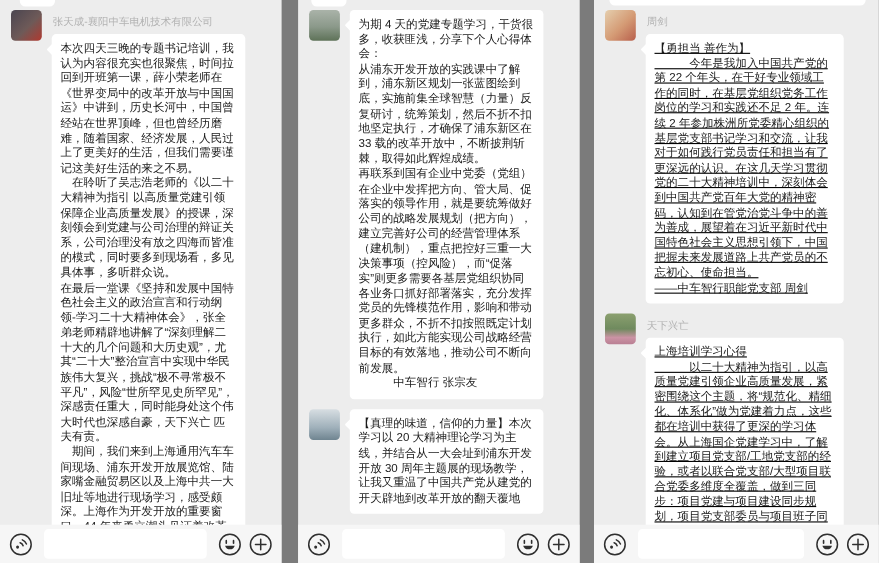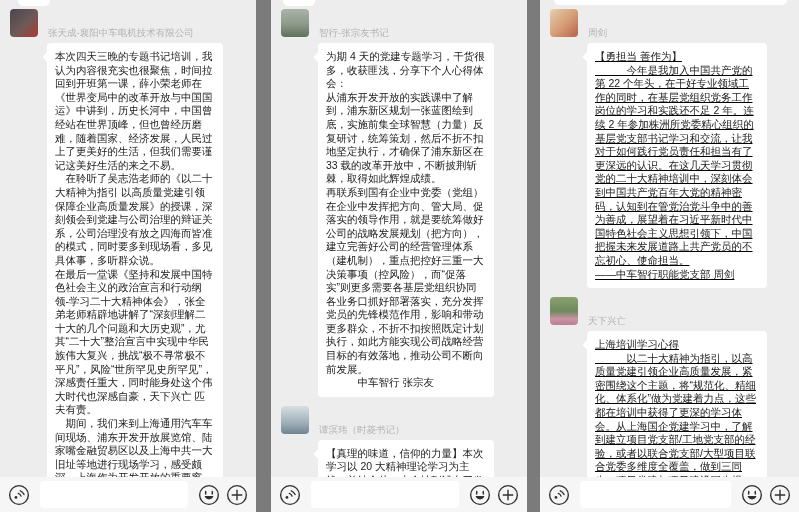--- a/index.html
+++ b/index.html
@@ -37,7 +37,7 @@
   .av-flowers{background:linear-gradient(180deg,#8ba06f 0%,#6f8a5e 50%,#cb93a4 78%,#b97f93 100%);}
   .col{min-width:0;}
   .sender{
-    font-size:9.5px;color:var(--sender-color);line-height:12px;margin:18px 0 4px 1px;
+    font-size:9.5px;color:var(--sender-color);line-height:12px;margin:6px 0 4px 1px;
     white-space:nowrap;overflow:hidden;
   }
   .bubble{

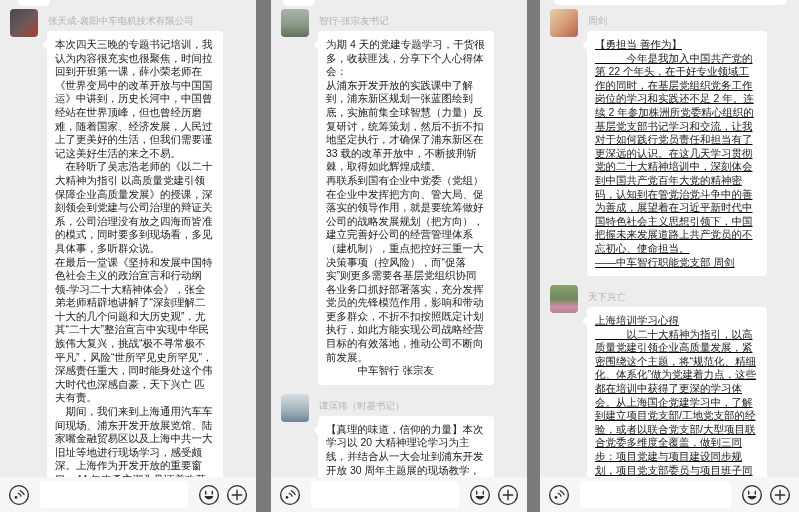--- a/index.html
+++ b/index.html
@@ -122,7 +122,6 @@
     <div class="msg">
       <div class="avatar av-hill"></div>
       <div class="col">
-        <div class="sender">智行-张宗友书记</div>
         <div class="bubble">
           <span class="bubble-text">为期 4 天的党建专题学习，干货很多，收获匪浅，分享下个人心得体会：
 从浦东开发开放的实践课中了解到，浦东新区规划一张蓝图绘到底，实施前集全球智慧（力量）反复研讨，统筹策划，然后不折不扣地坚定执行，才确保了浦东新区在 33 载的改革开放中，不断披荆斩棘，取得如此辉煌成绩。

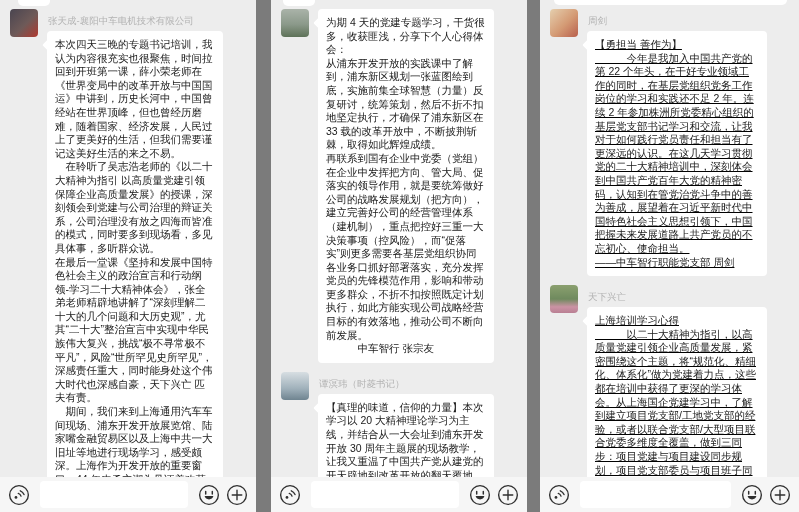--- a/index.html
+++ b/index.html
@@ -133,7 +133,6 @@
     <div class="msg">
       <div class="avatar av-snow"></div>
       <div class="col">
-        <div class="sender">谭溟玮（时菱书记）</div>
         <div class="bubble">
           <span class="bubble-text">【真理的味道，信仰的力量】本次学习以 20 大精神理论学习为主线，并结合从一大会址到浦东开发开放 30 周年主题展的现场教学，让我又重温了中国共产党从建党的开天辟地到改革开放的翻天覆地</span>
         </div>

